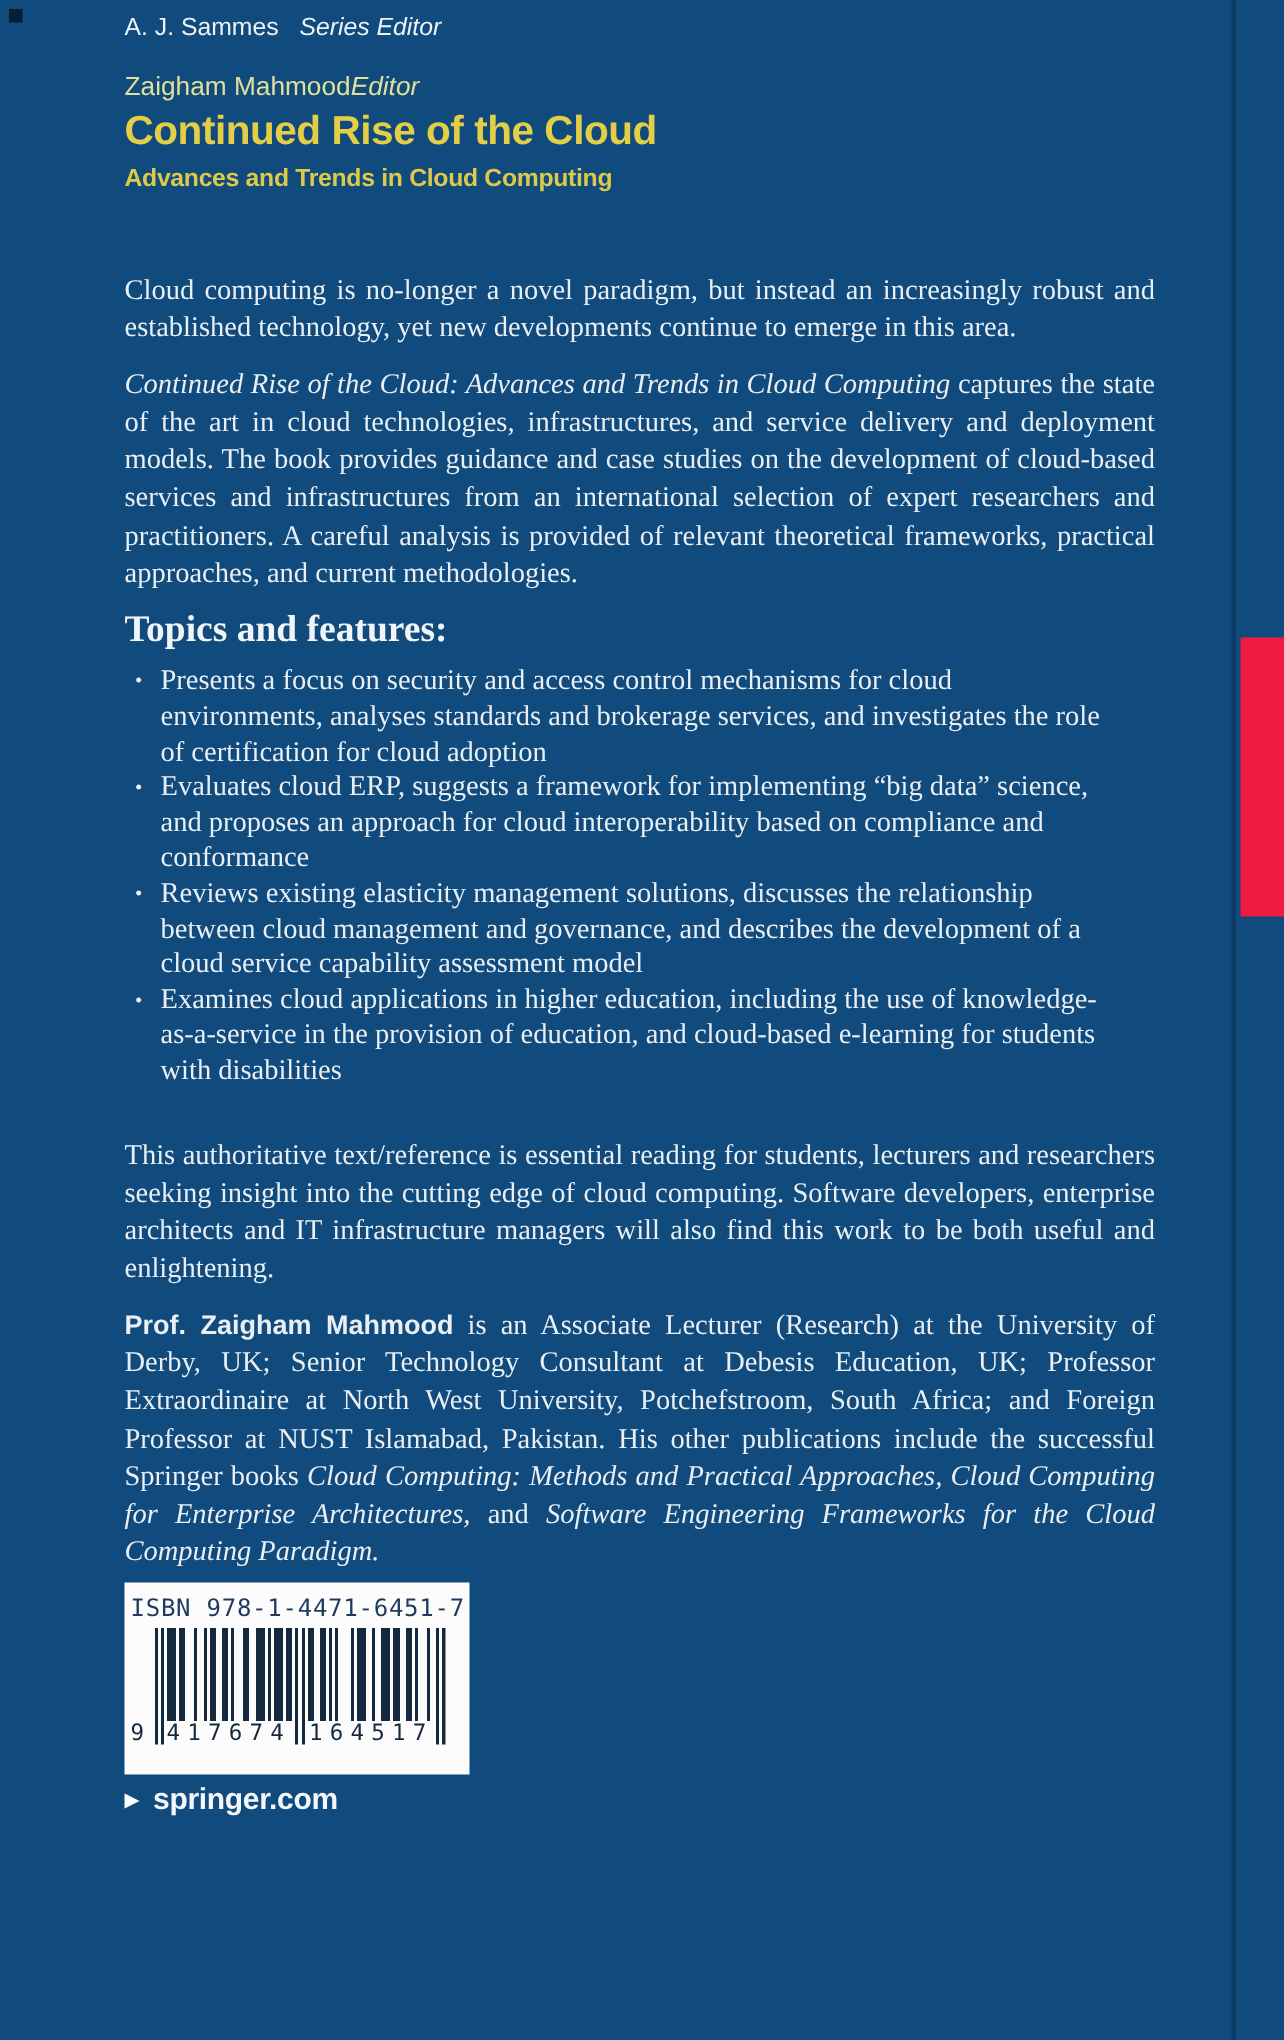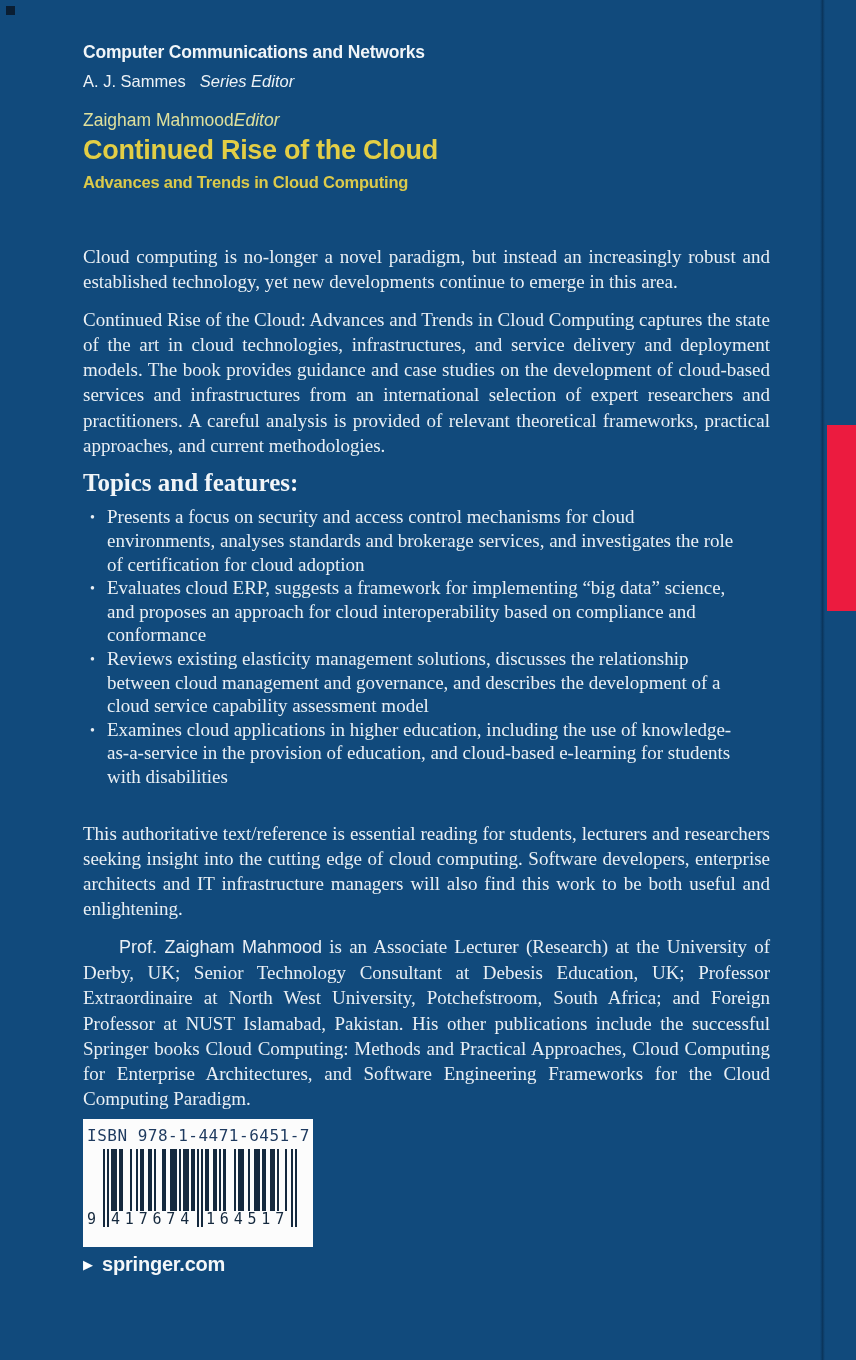--- a/index.html
+++ b/index.html
@@ -81,7 +81,6 @@
 
   <div class="inner">
     <header>
-      <div class="series-title">Computer Communications and Networks</div>
       <div class="series-editor-line">
         <span>A. J. Sammes</span><span class="role">Series Editor</span>
       </div>

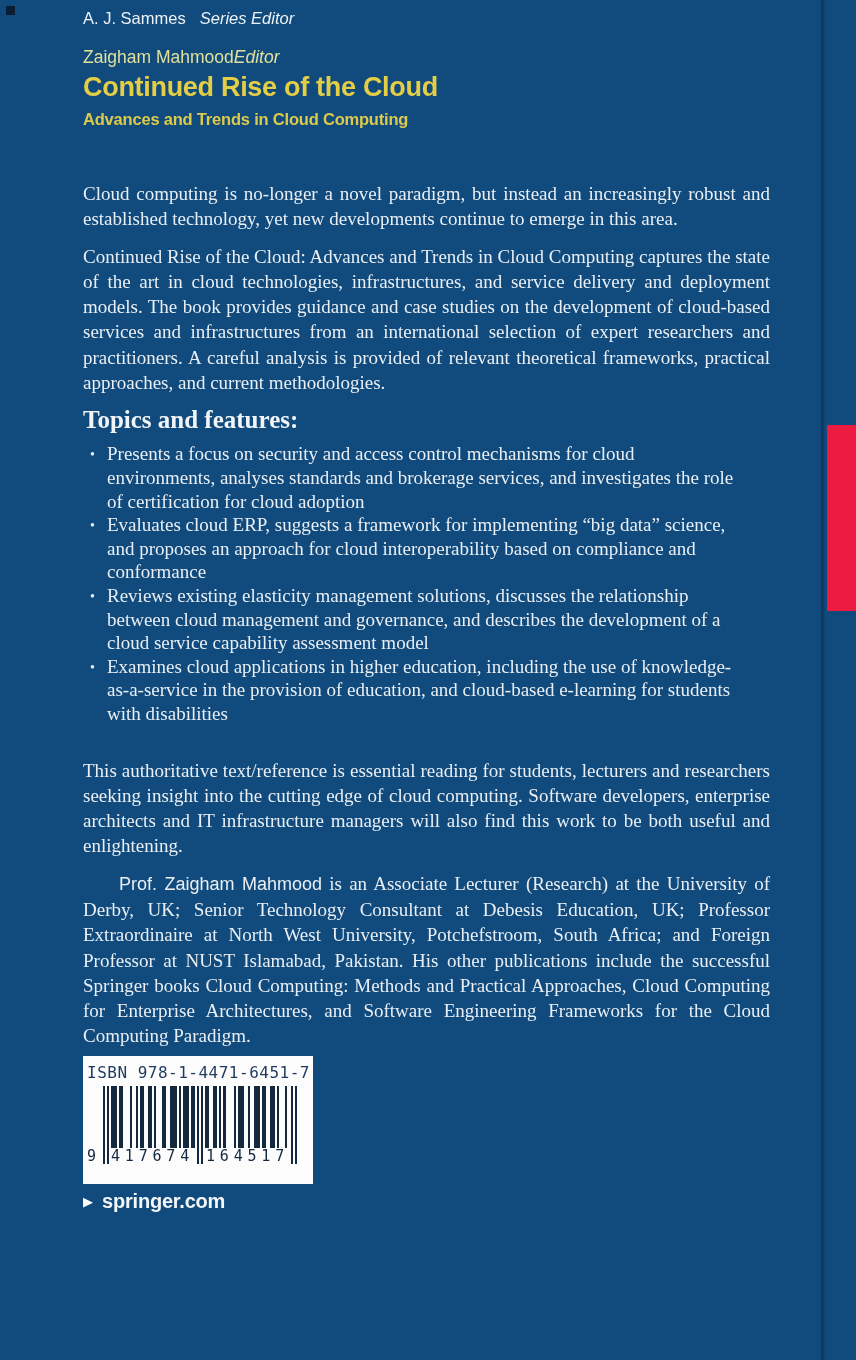--- a/index.html
+++ b/index.html
@@ -48,7 +48,7 @@
   .para{margin:12px 0 0;font-size:19px;line-height:25.3px;text-align:justify;}
   .para.first{margin-top:52px;}
   .para.audience{margin-top:32px;}
-  .seg-i{}
+  .seg-i{font-style:italic;}
   .seg-b{font-weight:400;margin-left:36px;}
   .seg-sans{font-family:"Liberation Sans",sans-serif;font-size:18px;}
   .topics-heading{margin:13px 0 0;font-size:25px;line-height:24px;font-weight:700;color:var(--heading-white);}

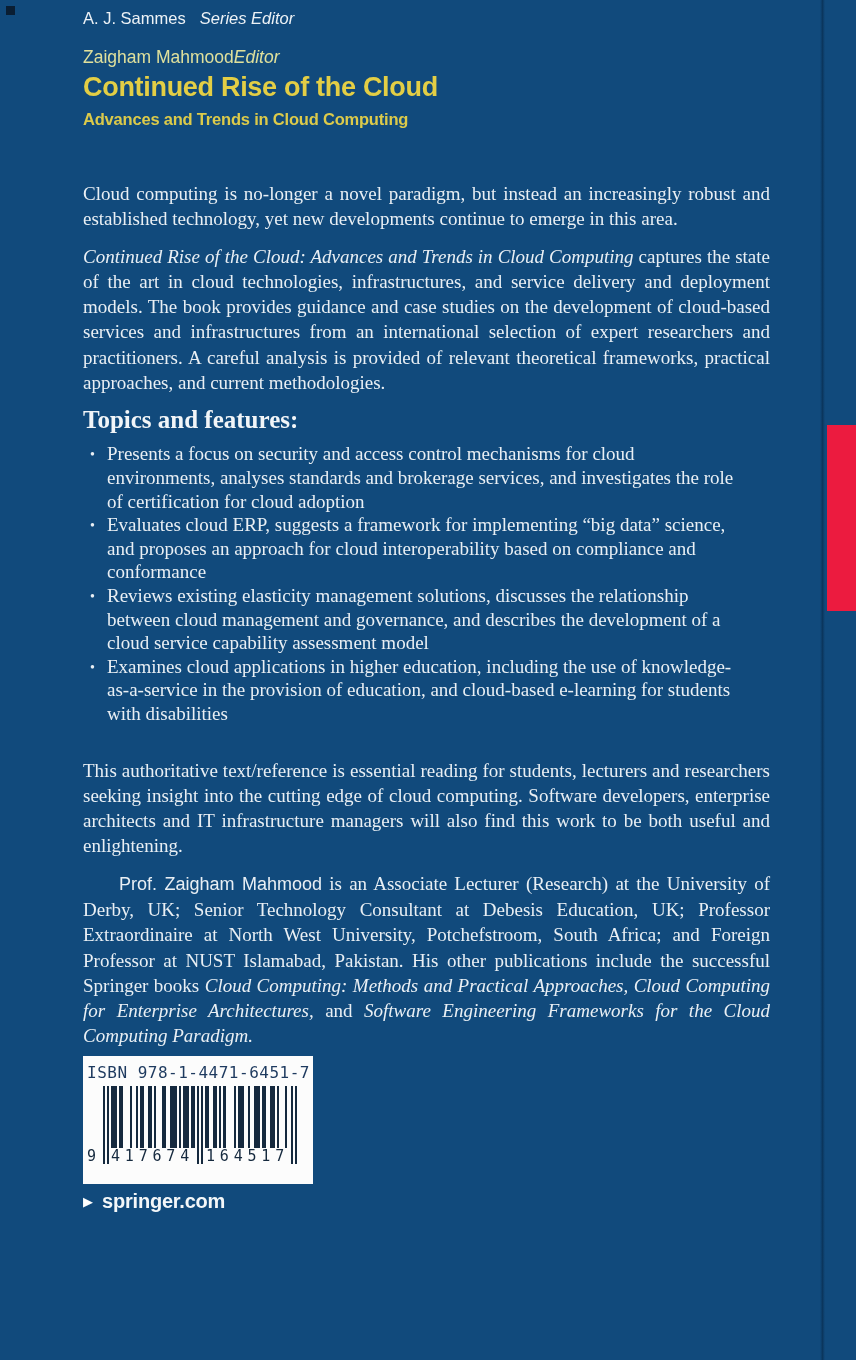--- a/index.html
+++ b/index.html
@@ -49,7 +49,7 @@
   .para.first{margin-top:52px;}
   .para.audience{margin-top:32px;}
   .seg-i{font-style:italic;}
-  .seg-b{font-weight:400;margin-left:36px;}
+  .seg-b{font-weight:700;}
   .seg-sans{font-family:"Liberation Sans",sans-serif;font-size:18px;}
   .topics-heading{margin:13px 0 0;font-size:25px;line-height:24px;font-weight:700;color:var(--heading-white);}
   .topics{list-style:none;margin:10px 0 0;padding:0;width:662px;}

